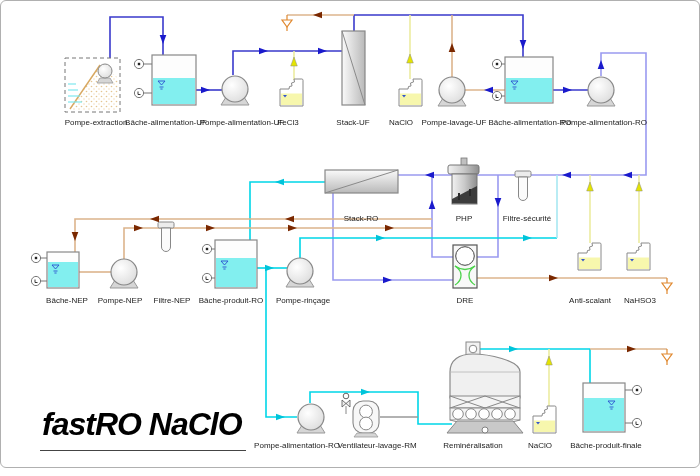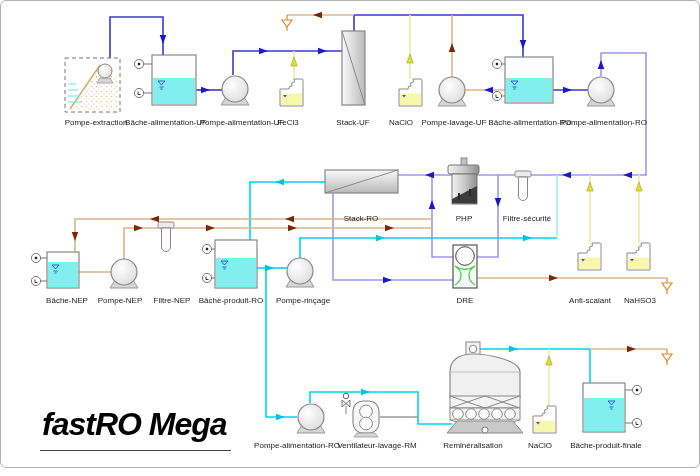--- a/index.html
+++ b/index.html
@@ -357,7 +357,7 @@
     </g>
   </svg>
 
-  <div class="title">fastRO Mega</div>
+  <div class="title">fastRO NaClO</div>
   <div class="frame"></div>
 </div>
 

